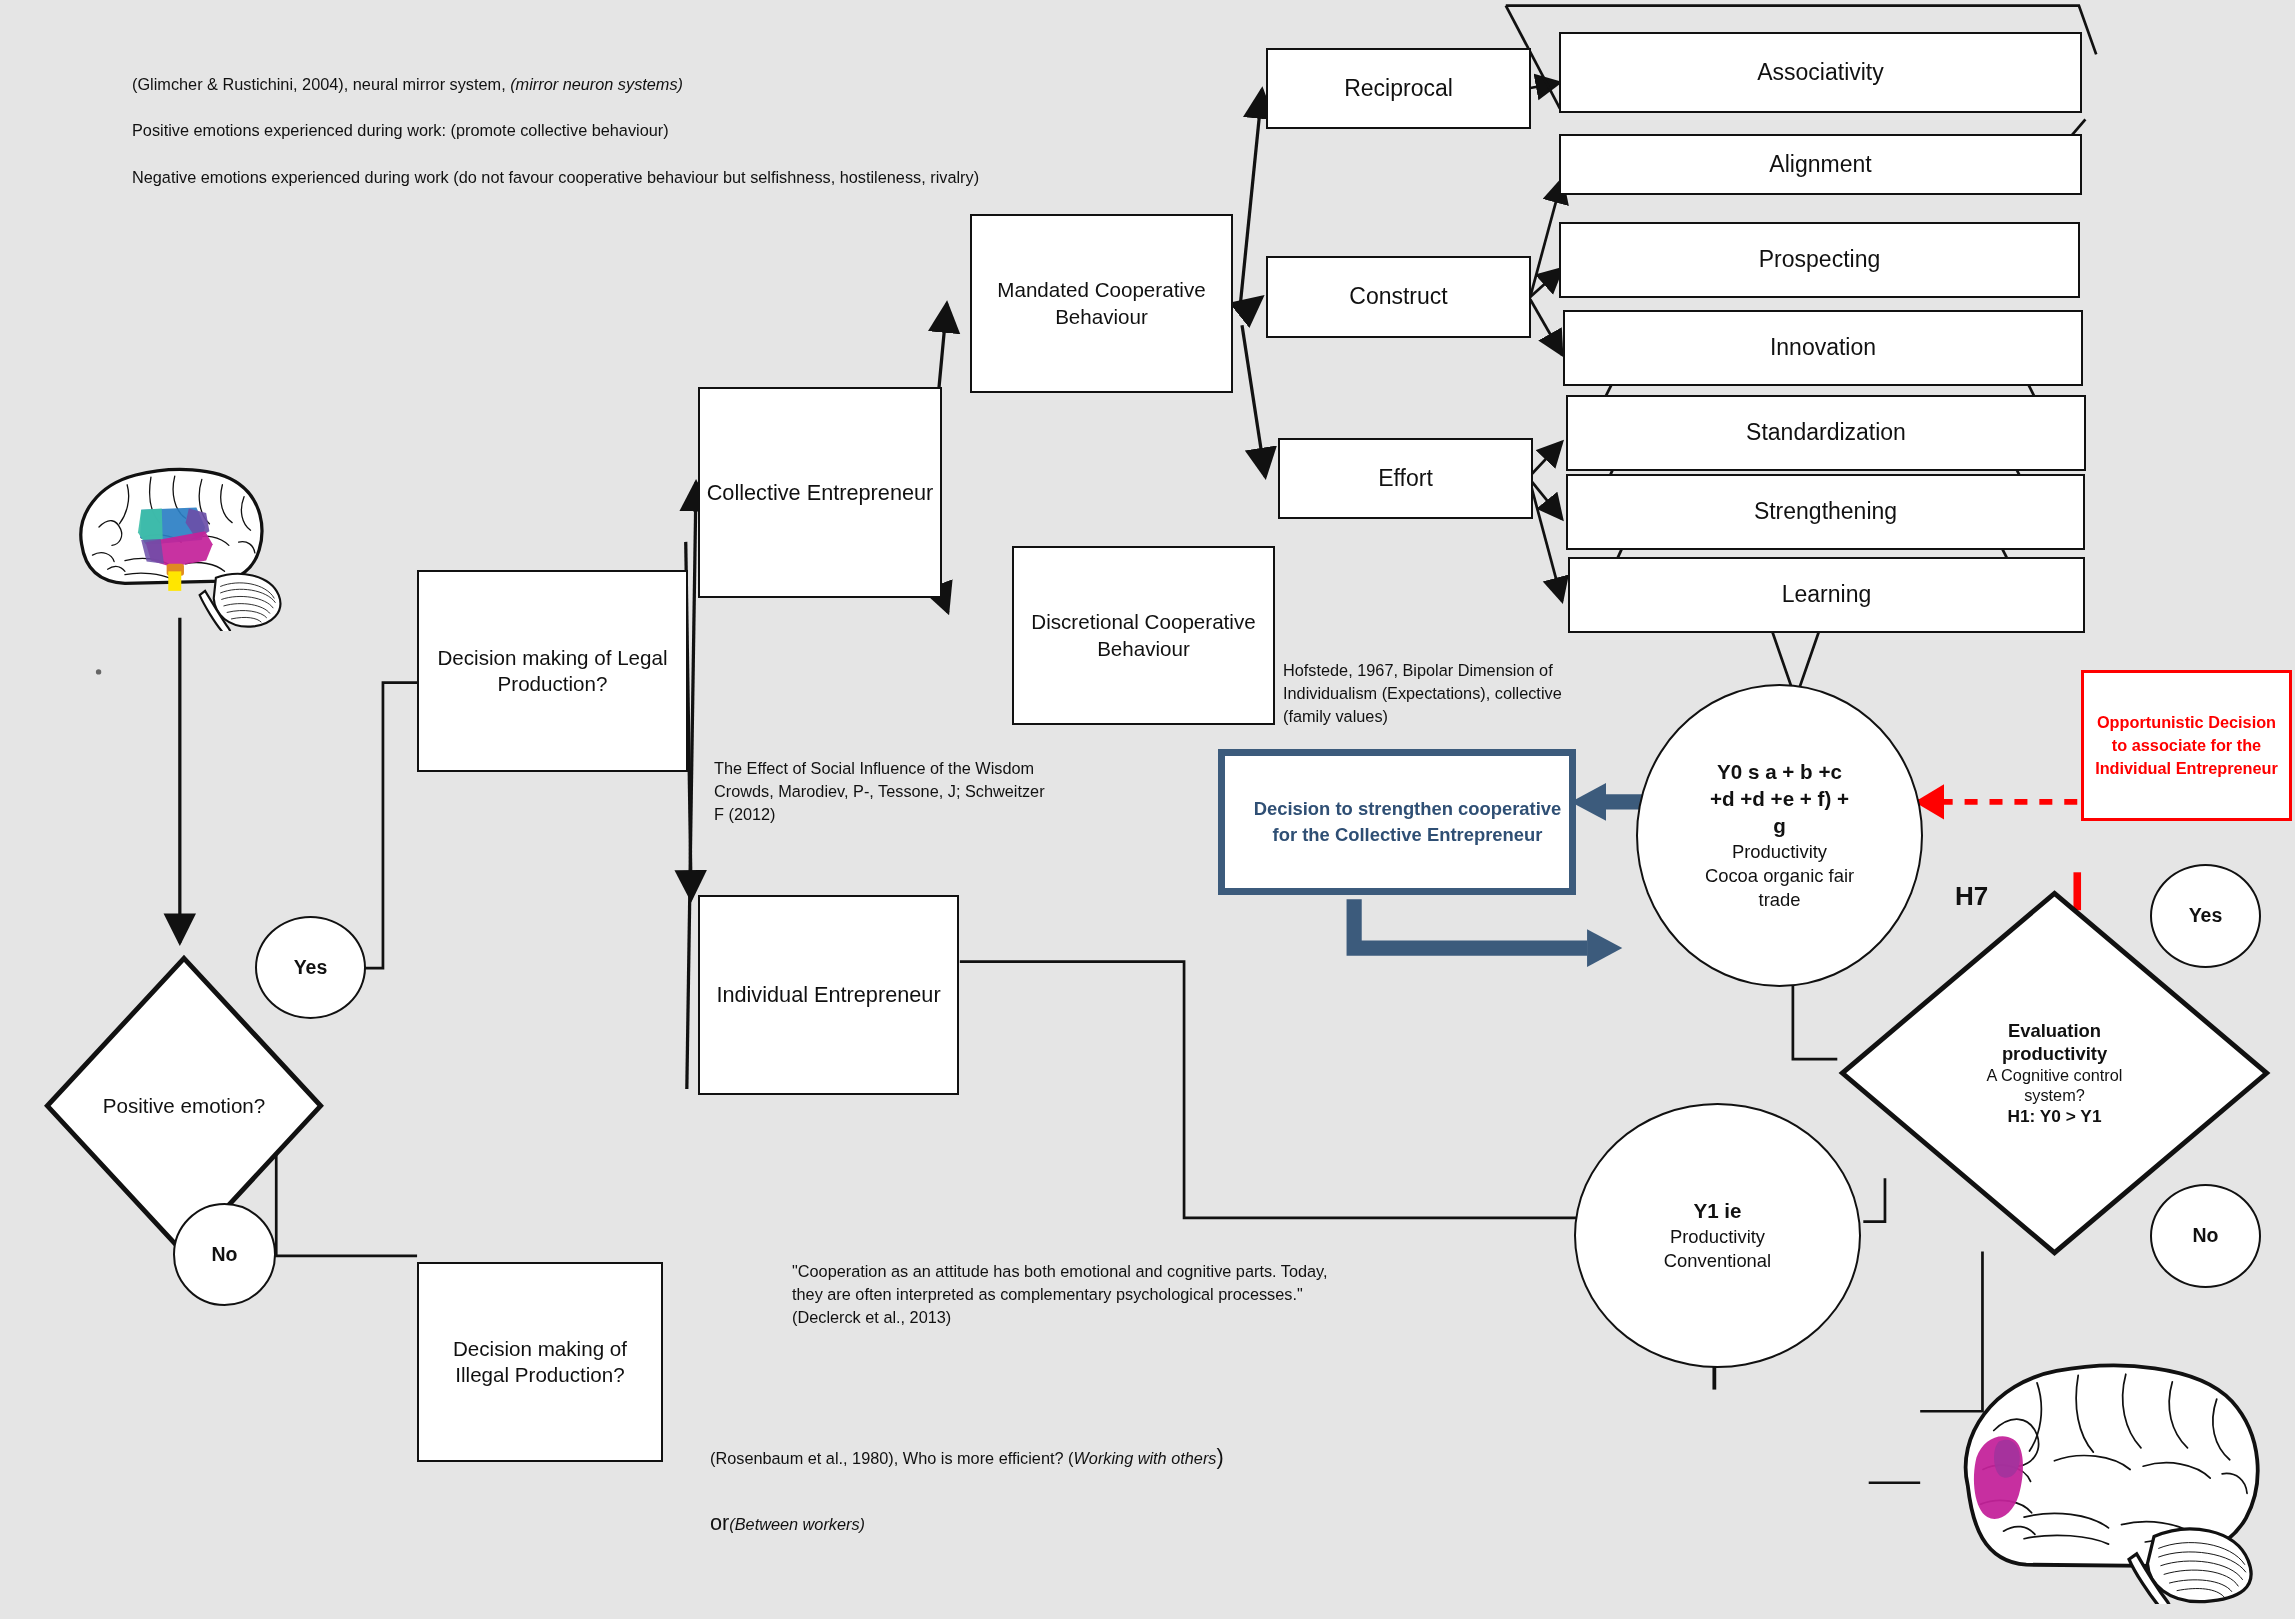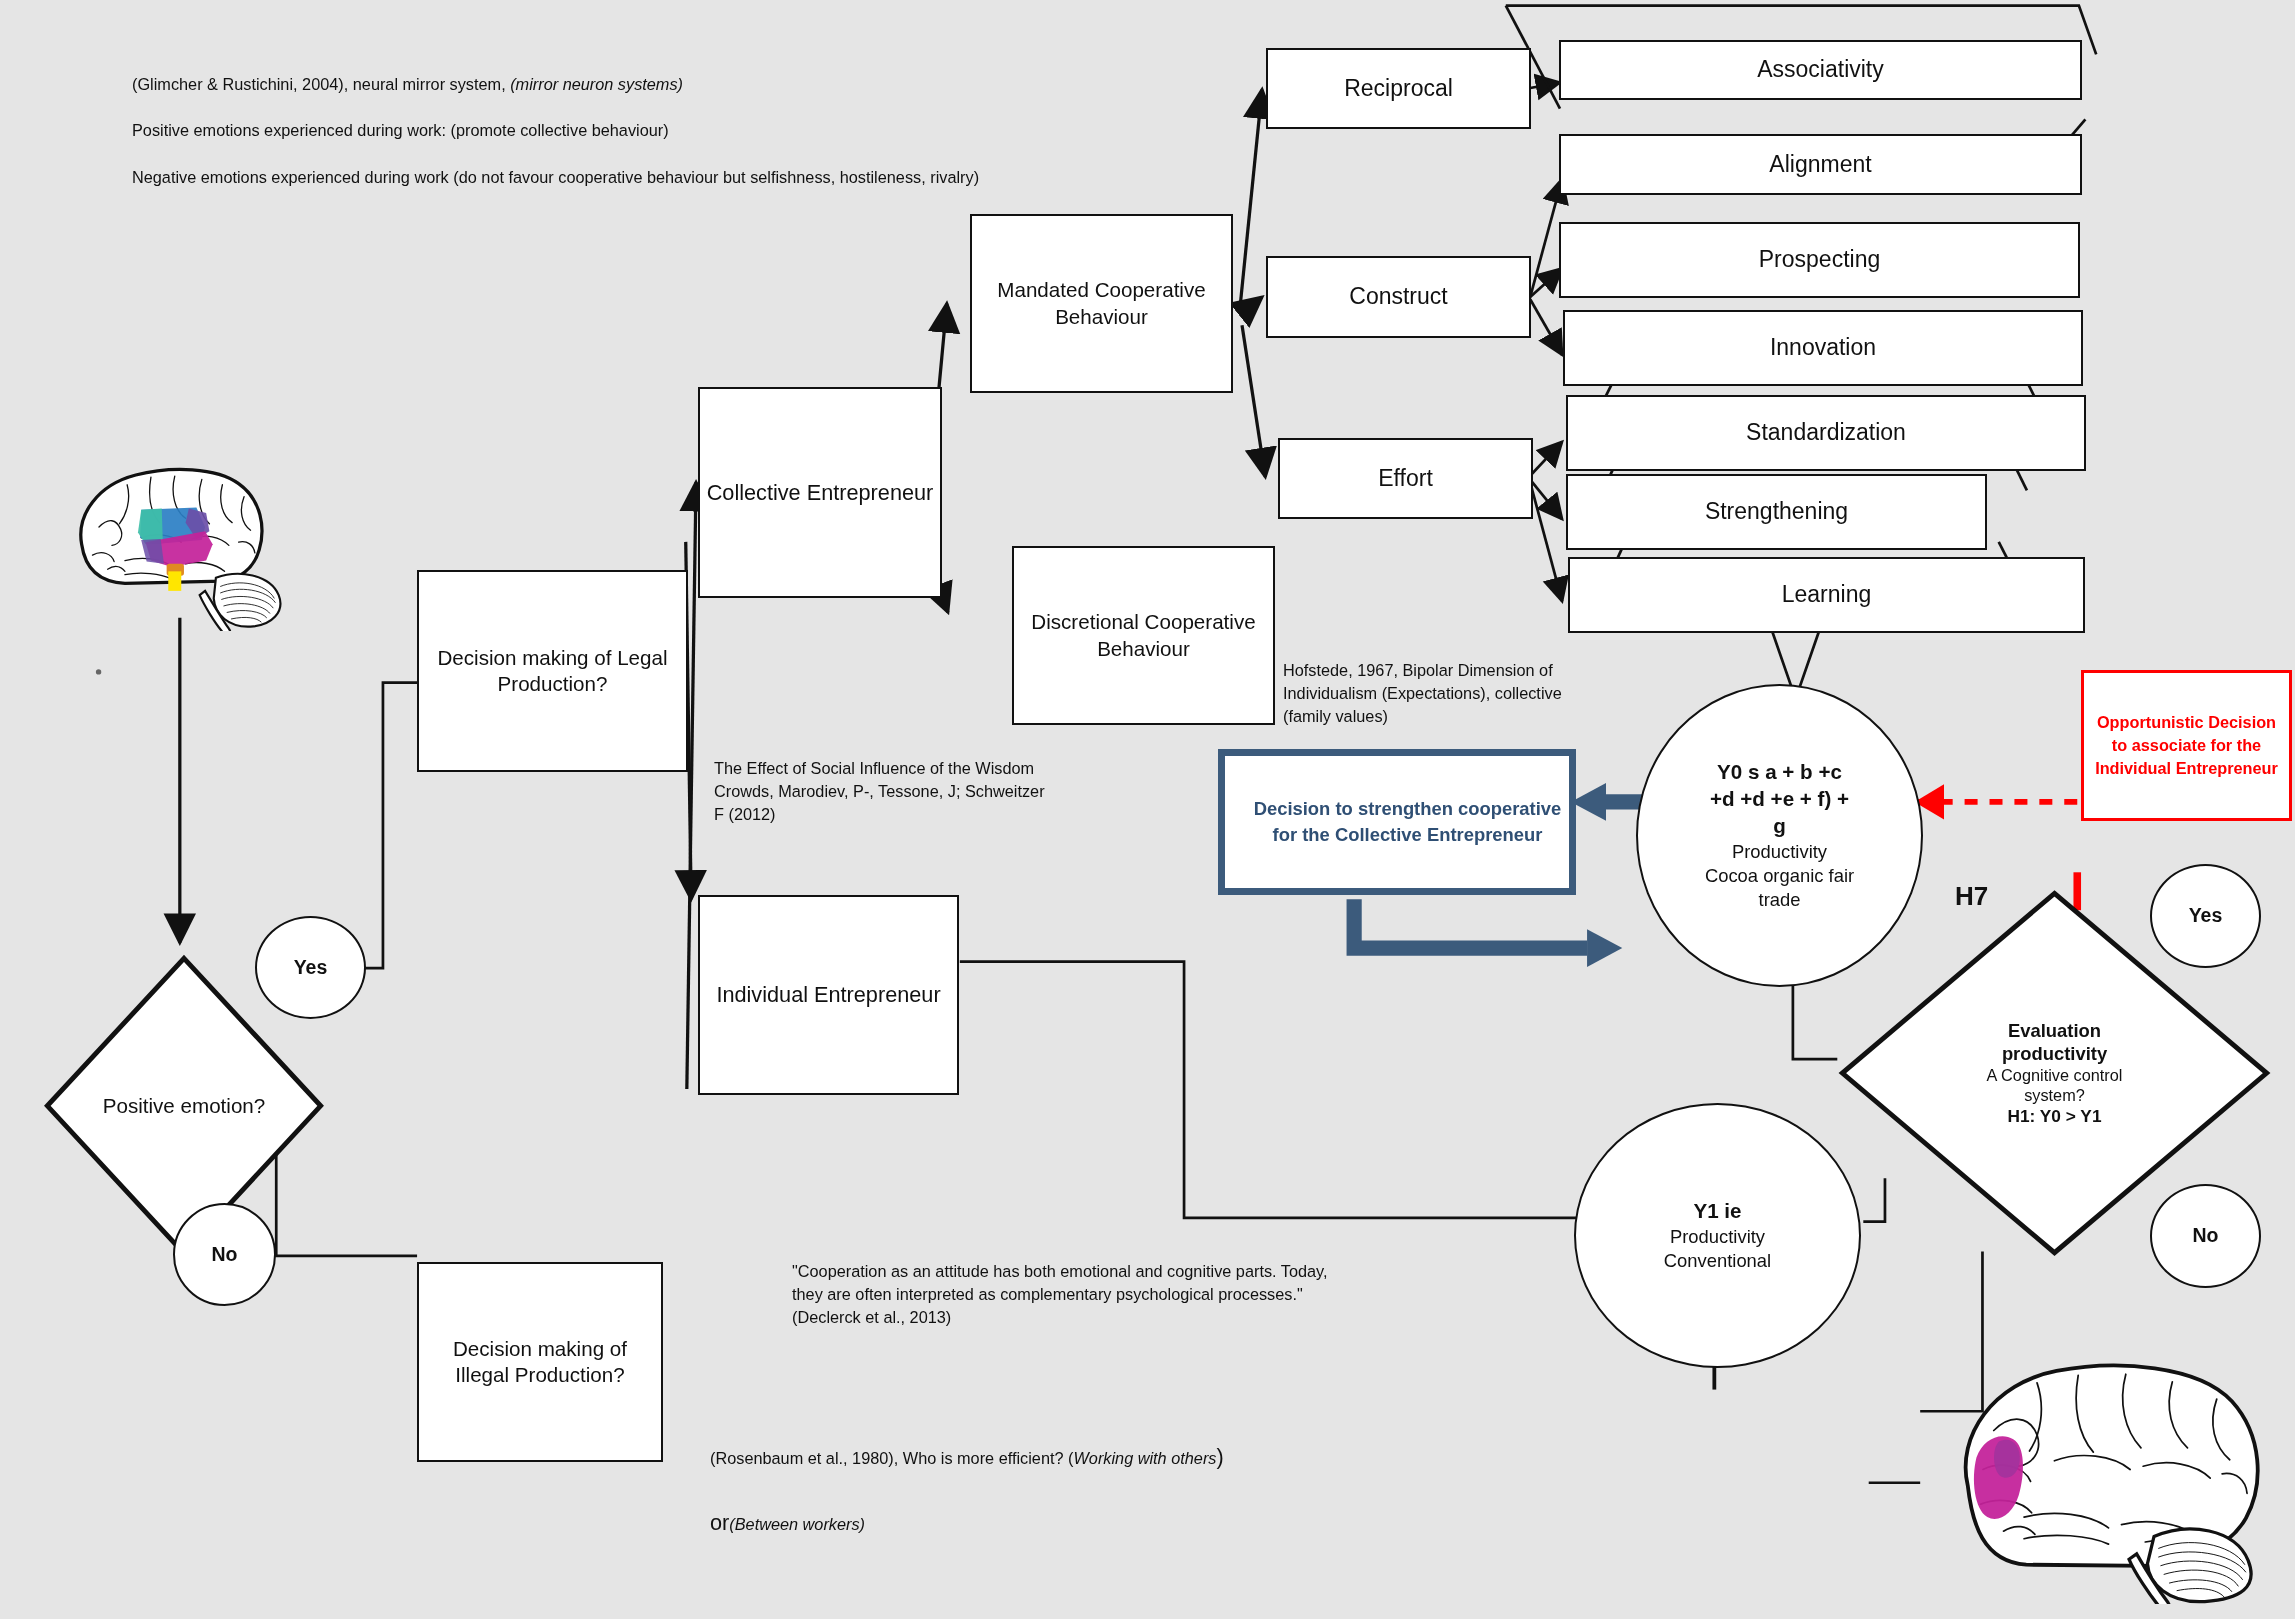--- a/index.html
+++ b/index.html
@@ -273,7 +273,7 @@
     <span class="lab">Effort</span>
   </div>
 
-  <div class="node rbox" style="left:1559px;top:40px;width:523px;height:60px;font-size:23px;">
+  <div class="node rbox" style="left:1559px;top:32px;width:523px;height:81px;font-size:23px;">
     <span class="lab">Associativity</span>
   </div>
   <div class="node rbox" style="left:1559px;top:134px;width:523px;height:61px;font-size:23px;">

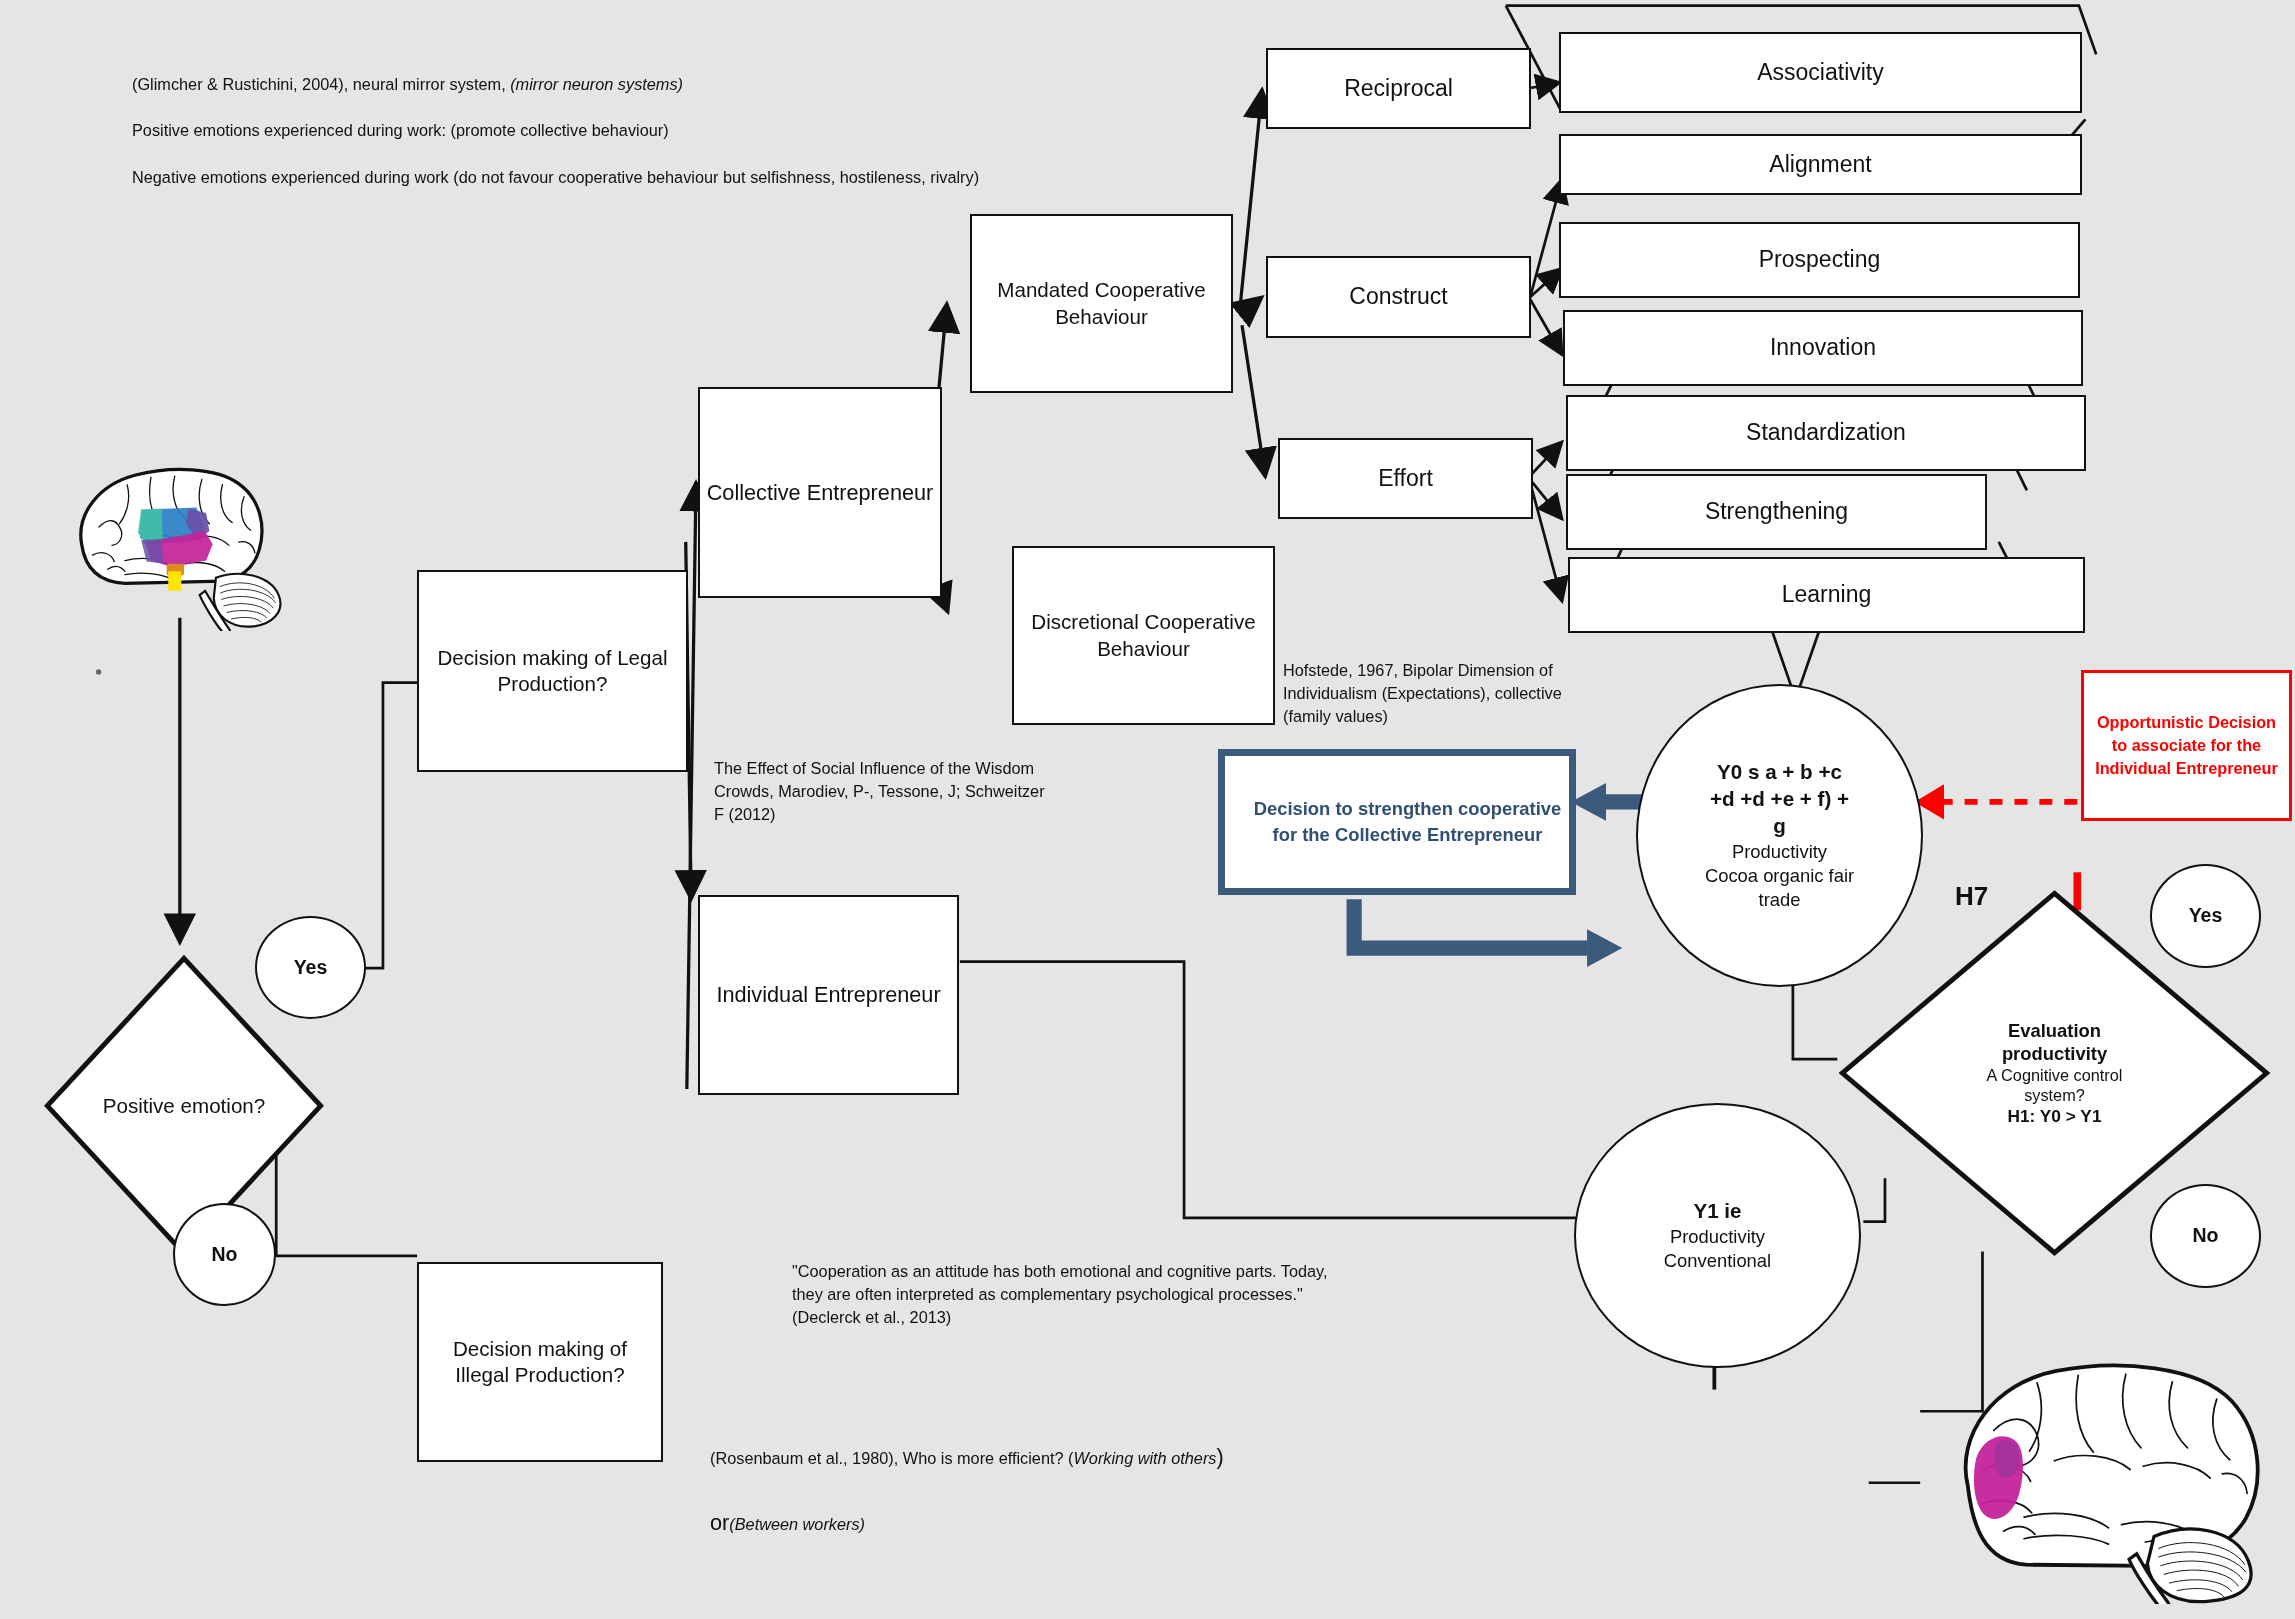--- a/index.html
+++ b/index.html
@@ -288,7 +288,7 @@
   <div class="node rbox" style="left:1566px;top:395px;width:520px;height:76px;font-size:23px;">
     <span class="lab">Standardization</span>
   </div>
-  <div class="node rbox" style="left:1566px;top:474px;width:421px;height:76px;font-size:23px;">
+  <div class="node rbox" style="left:1566px;top:474px;width:519px;height:76px;font-size:23px;">
     <span class="lab">Strengthening</span>
   </div>
   <div class="node rbox" style="left:1568px;top:557px;width:517px;height:76px;font-size:23px;">

